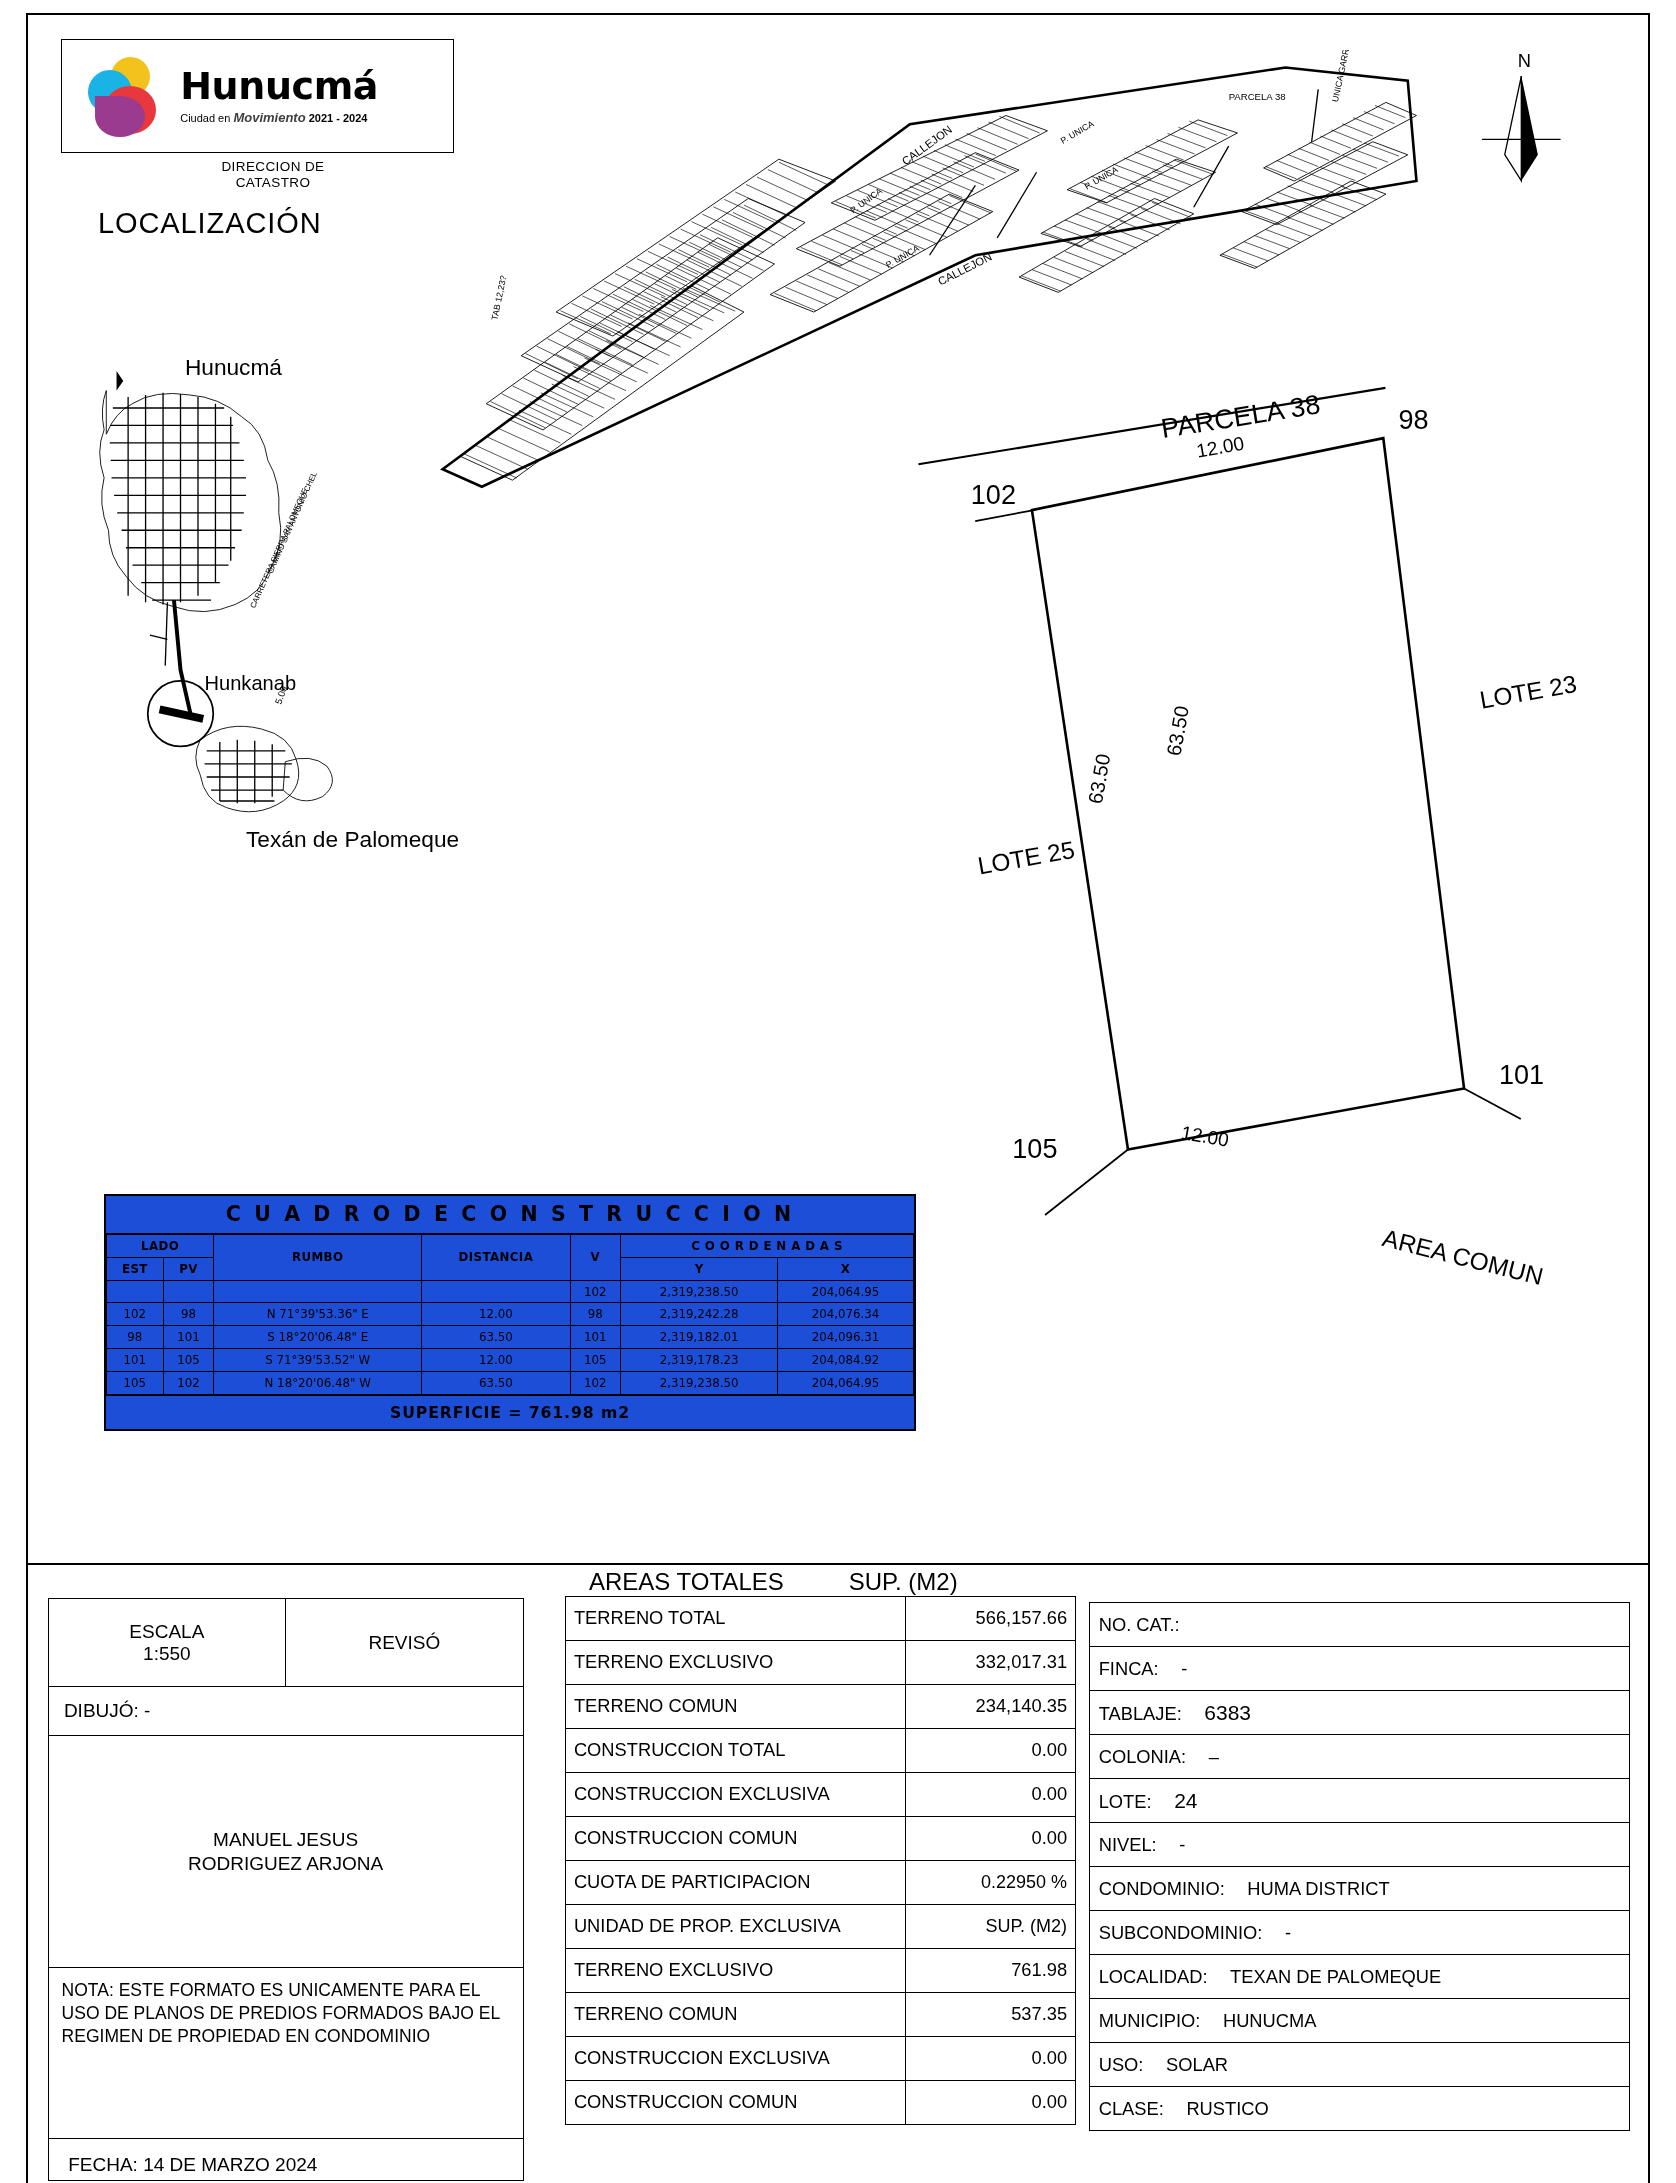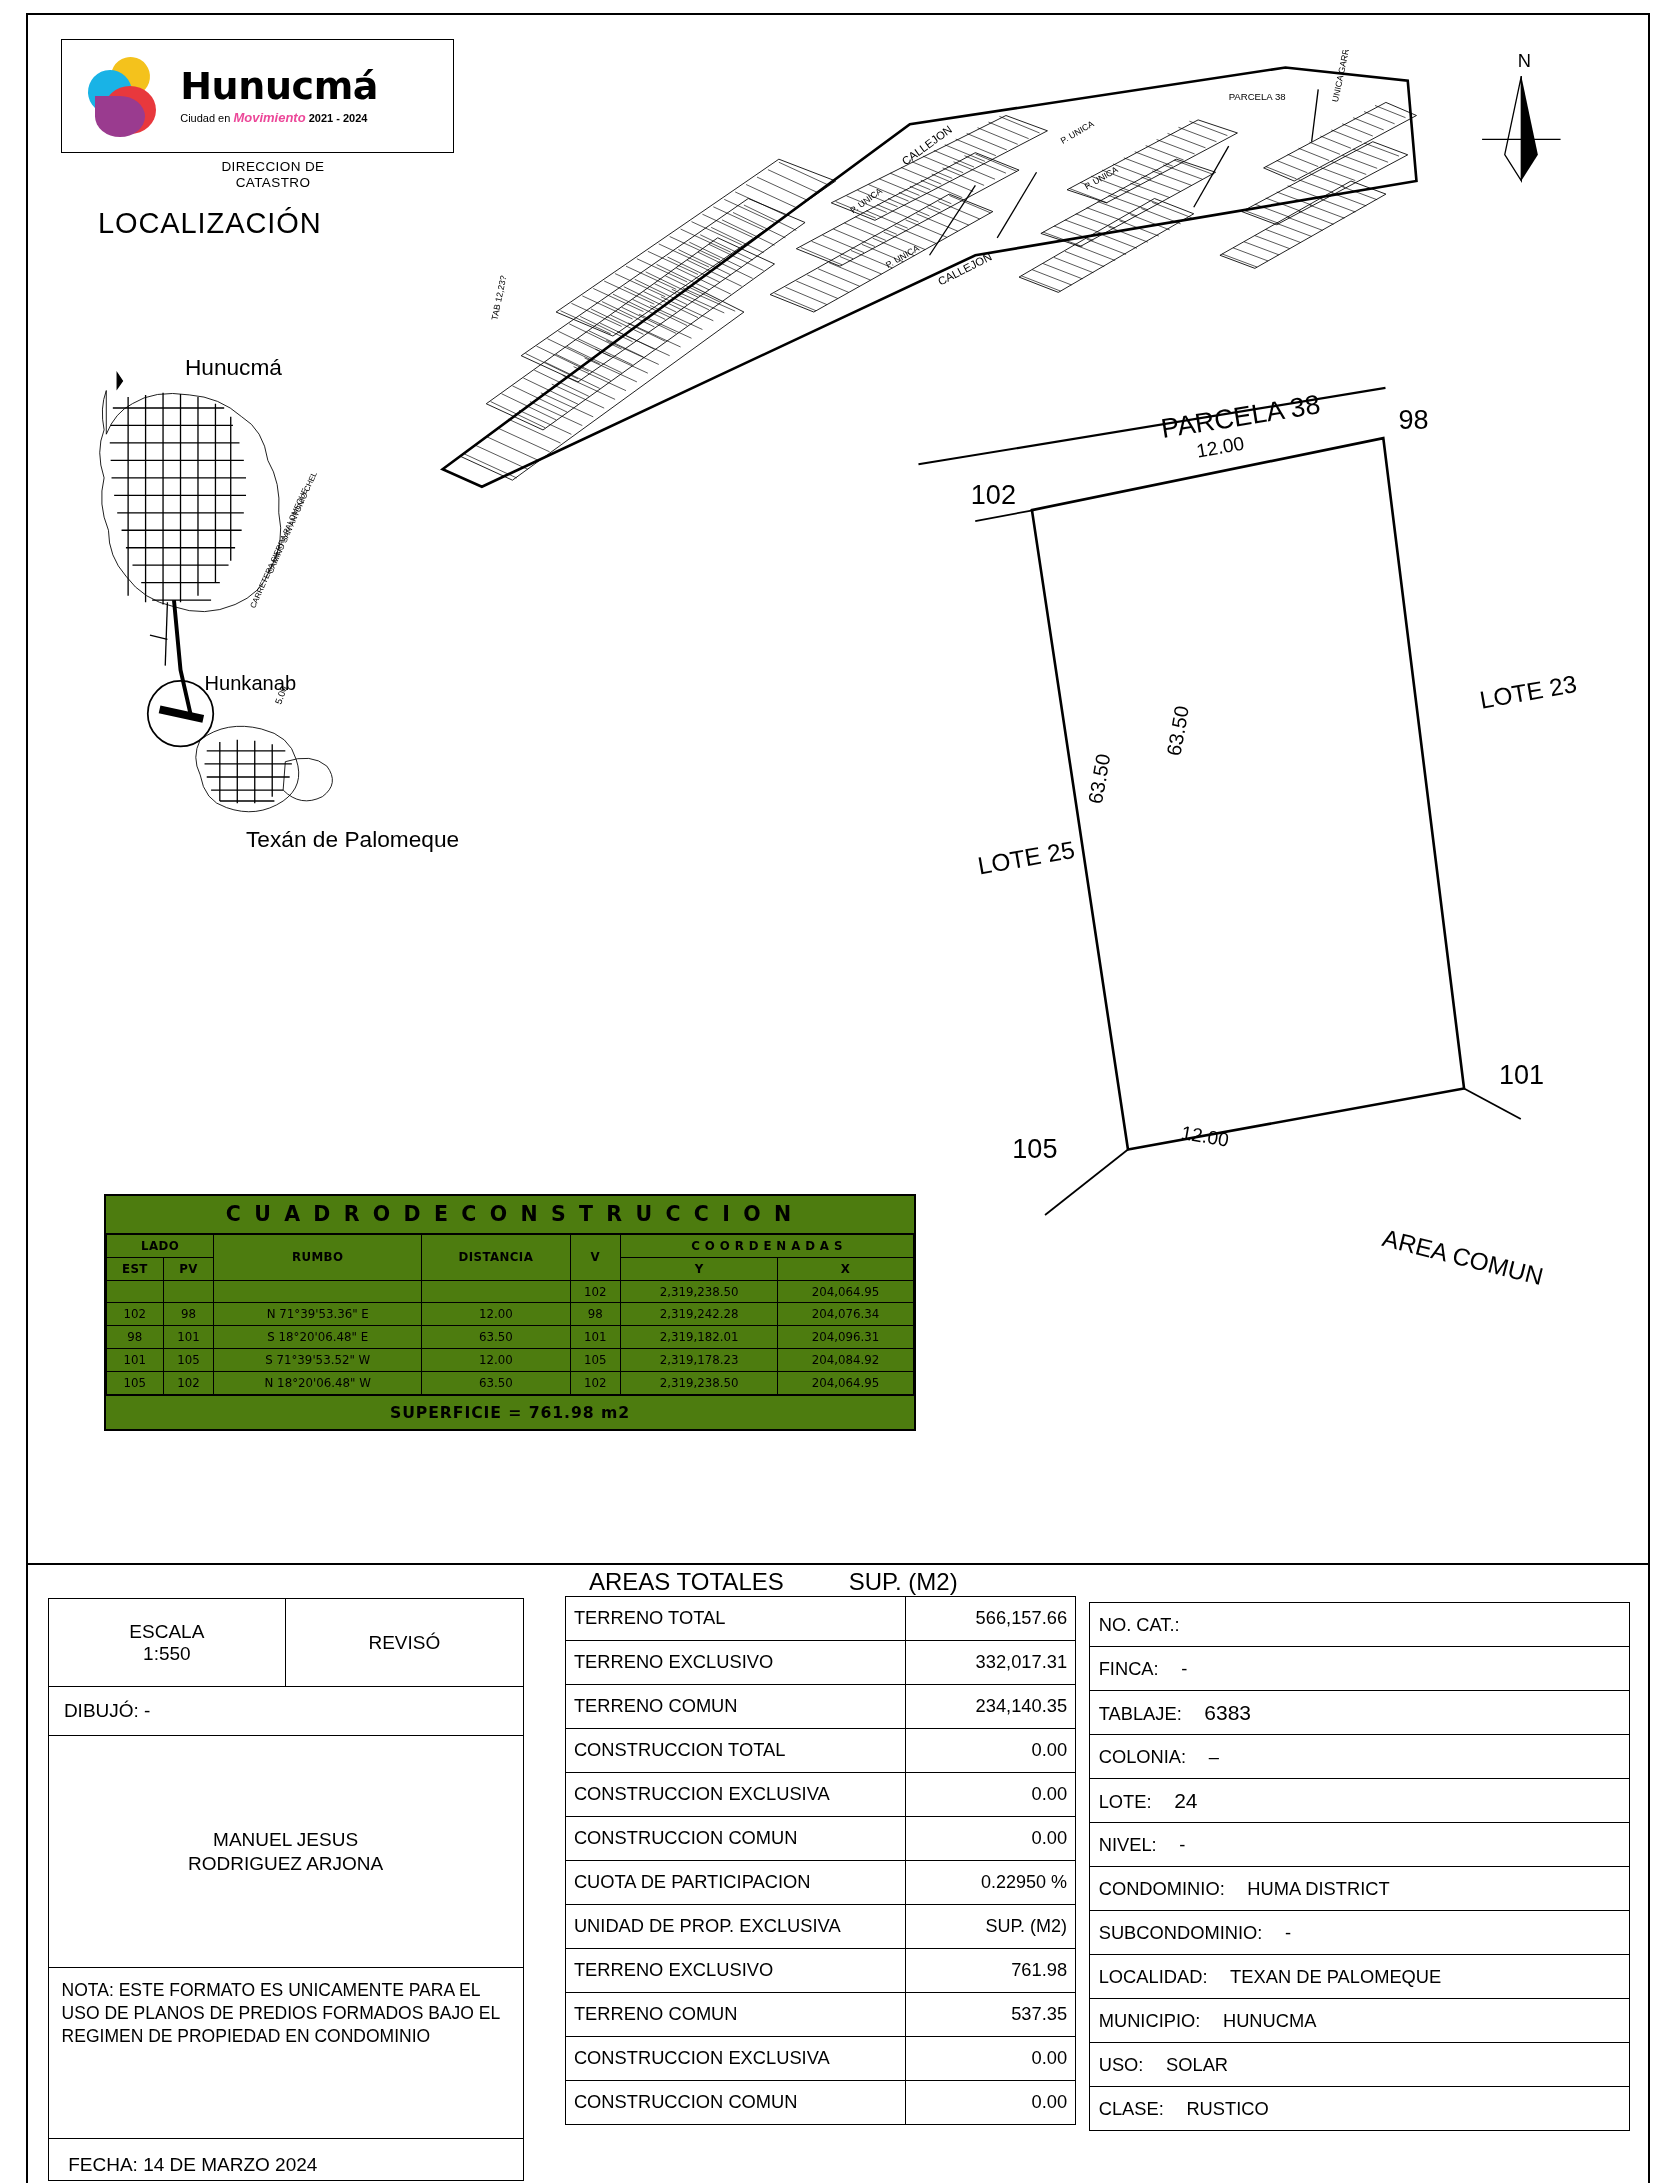--- a/index.html
+++ b/index.html
@@ -16,7 +16,7 @@
   .logo-text{margin-left:8.7px;}
   .logo-title{font-size:38px;font-weight:bold;letter-spacing:-0.4px;line-height:1;font-family:"DejaVu Sans",sans-serif;}
   .logo-sub{font-size:11px;margin-top:4.4px;white-space:nowrap;}
-  .logo-sub .mov{color:#ec4899;font-style:italic;font-weight:bold;font-size:13px;}
+  .logo-sub .mov{color:#404040;font-style:italic;font-weight:bold;font-size:13px;}
   .logo-sub .yrs{font-weight:bold;}
   .dircat{position:absolute;left:162px;top:144px;width:166px;text-align:center;font-size:13.5px;line-height:1.15;letter-spacing:0.4px;}
   .localiz{position:absolute;left:70px;top:192px;font-size:29px;letter-spacing:0.9px;}

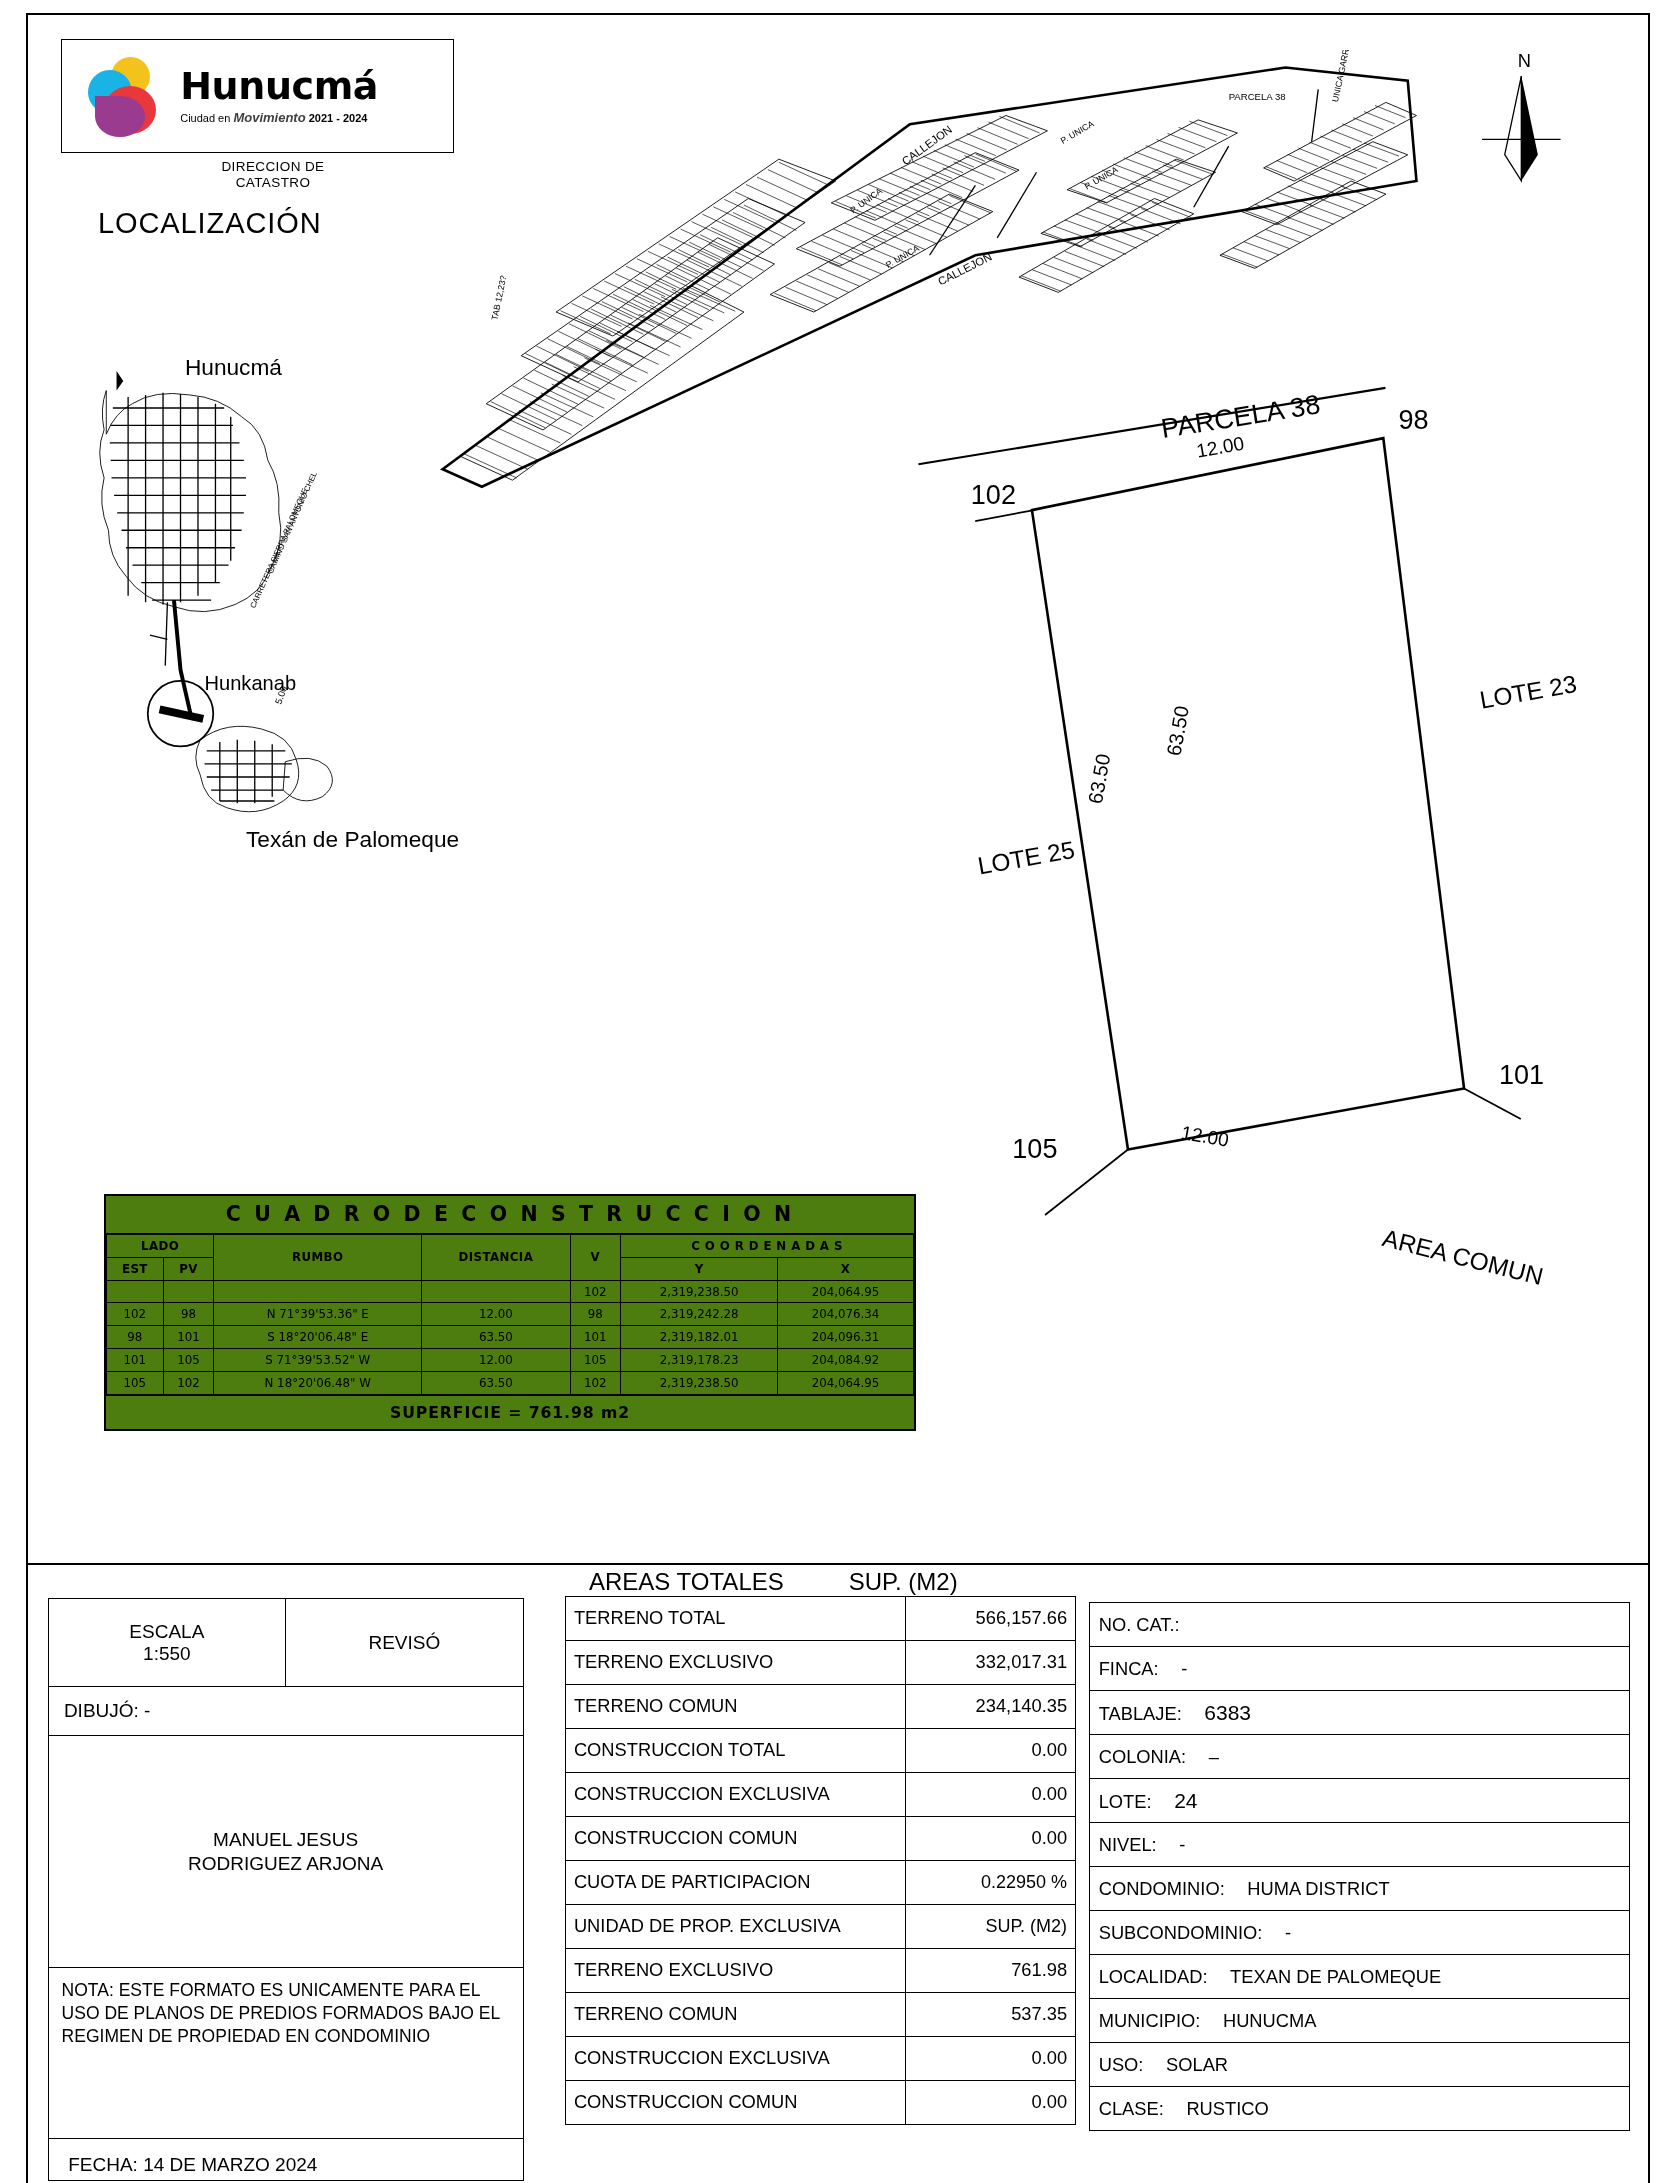--- a/index.html
+++ b/index.html
@@ -37,7 +37,7 @@
   .lotplan svg{width:100%;height:100%;}
 
   
-  .cuadro{position:absolute;left:76px;top:1179px;width:812px;border:2.2px solid #000;box-sizing:border-box;background:#4d7c0f;}
+  .cuadro{position:absolute;left:76px;top:1179px;width:812px;border:2.2px solid #000;box-sizing:border-box;background:#1d4ed8;}
   .cuadro-title{font-size:20.5px;font-weight:bold;letter-spacing:3.1px;text-align:center;padding:6.1px 0 7px;border-bottom:1.7px solid #000;font-family:"DejaVu Sans",sans-serif;}
   table.ct{border-collapse:collapse;width:100%;}
   table.ct td,table.ct th{border:1.3px solid #000;font-size:11.8px;text-align:center;padding:3.9px 1.7px;font-family:"DejaVu Sans",sans-serif;}

